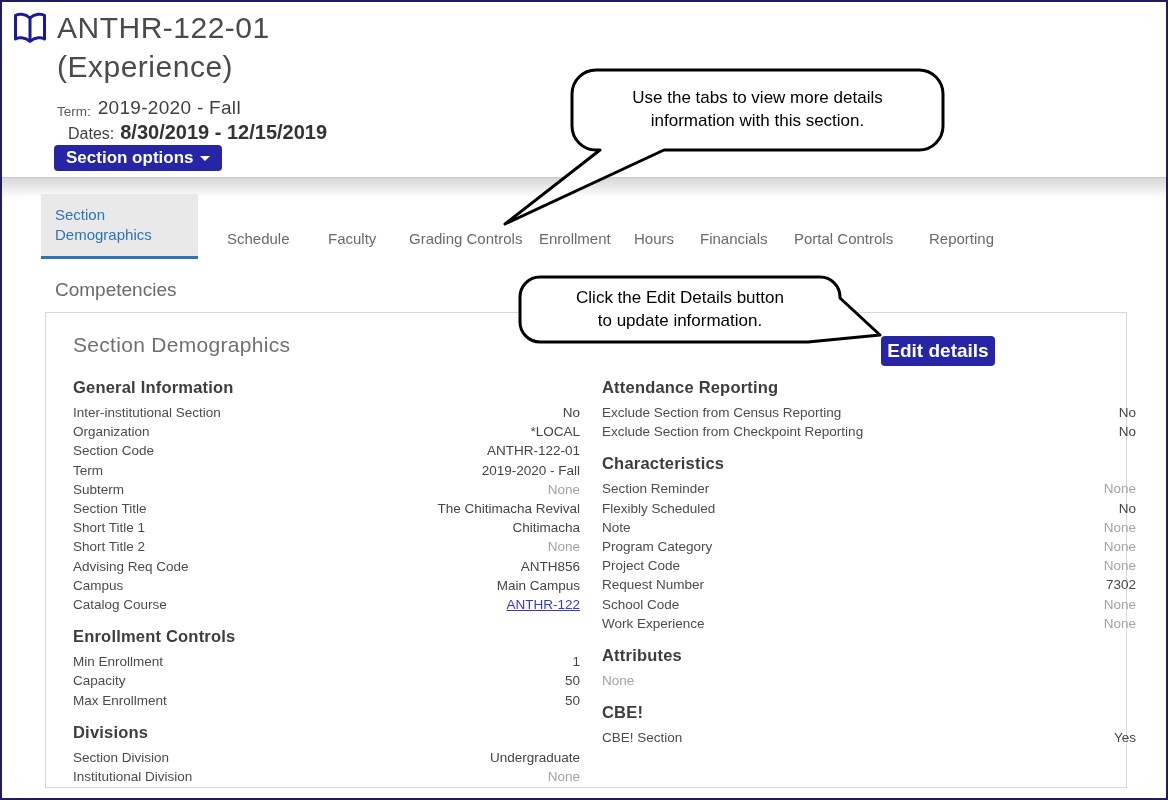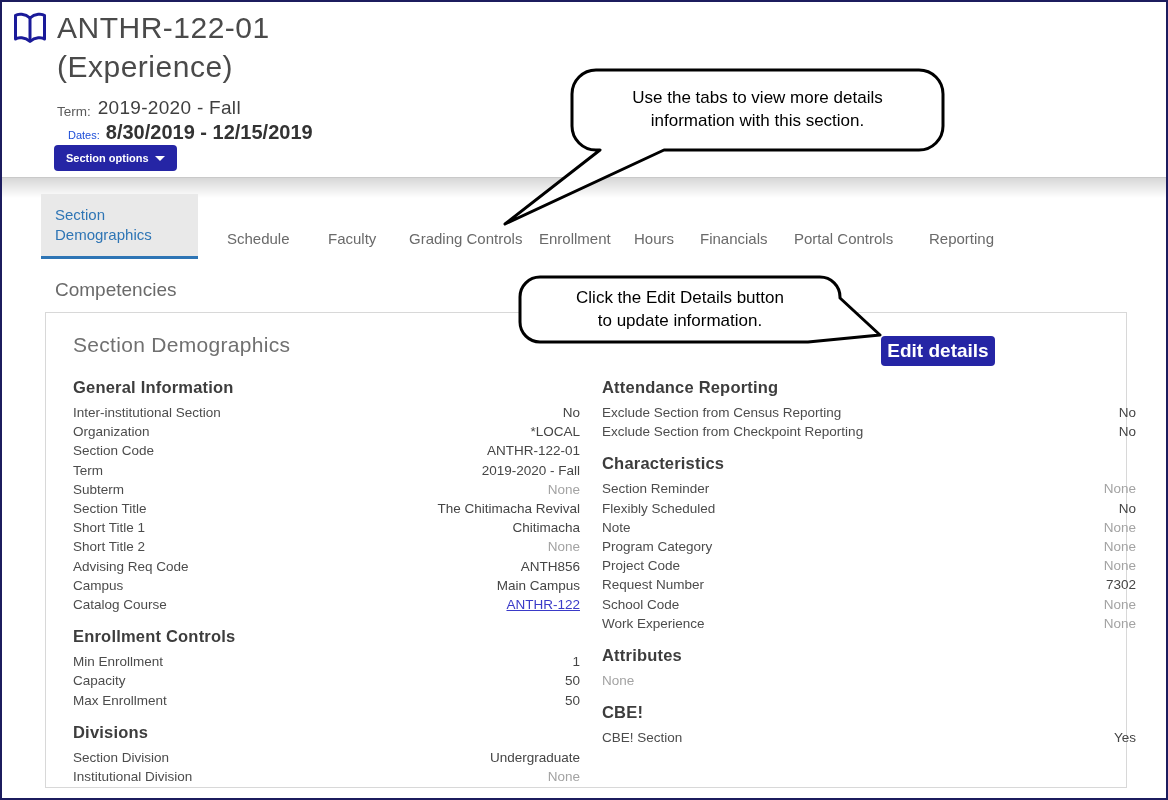--- a/index.html
+++ b/index.html
@@ -18,7 +18,7 @@
   .term-label{font-size:13.5px;color:#5a5a5a;}
   .term-value{font-size:19px;color:#3f3f3f;letter-spacing:.3px;}
   .dates-row{position:absolute;left:66px;top:119px;display:flex;align-items:baseline;gap:6px;}
-  .dates-label{font-size:11px;color:#1d4ed8;}
+  .dates-label{font-size:16px;color:#404040;}
   .dates-value{font-size:20px;font-weight:bold;color:#333;}
   .blue-btn{
     position:absolute;background:var(--accent,#2525a5);color:#fff;border:none;border-radius:4px;

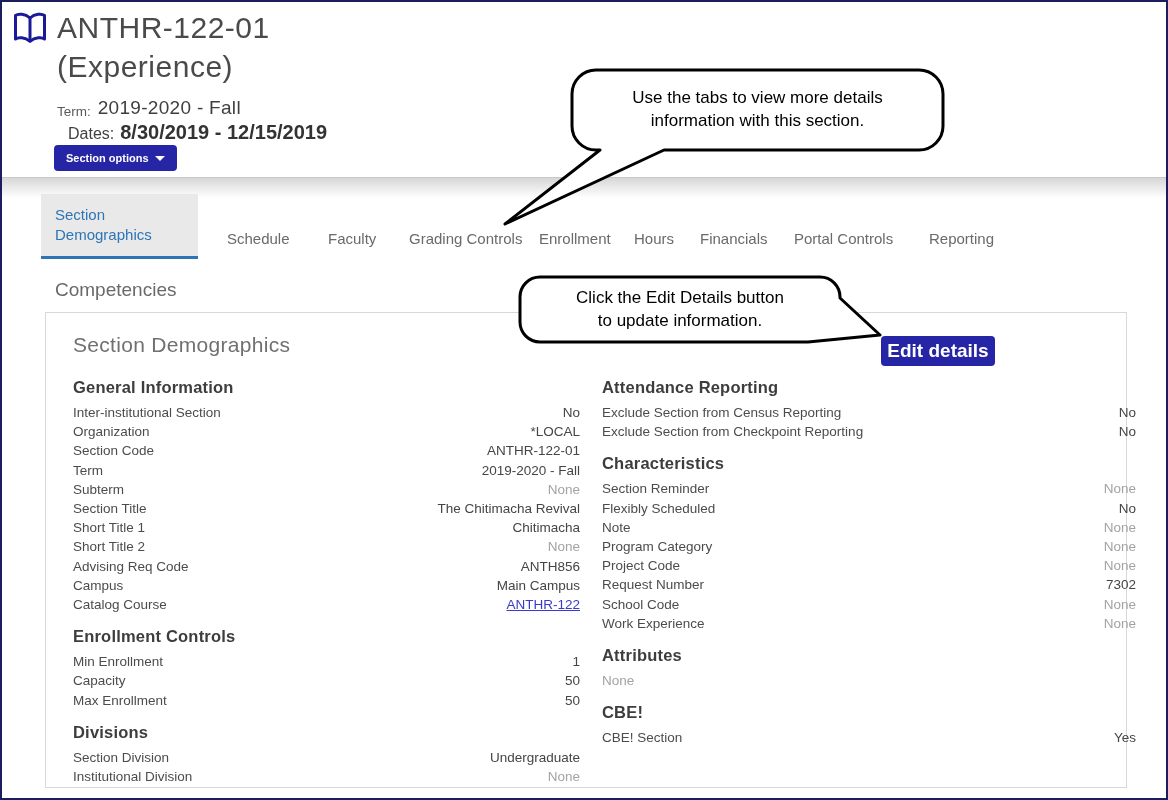--- a/index.html
+++ b/index.html
@@ -25,7 +25,7 @@
     font-family:"Liberation Sans",sans-serif;font-weight:bold;display:flex;align-items:center;
     justify-content:center;cursor:pointer;
   }
-  #section-options-btn{left:52px;top:143px;height:26px;padding:0 12px;font-size:11px;gap:6px;}
+  #section-options-btn{left:52px;top:143px;height:26px;padding:0 12px;font-size:17px;gap:6px;}
   .caret-down{width:0;height:0;border-left:5px solid transparent;border-right:5px solid transparent;
     border-top:5px solid #fff;display:inline-block;}
   .header-divider{position:absolute;left:0;right:0;top:175px;height:20px;

